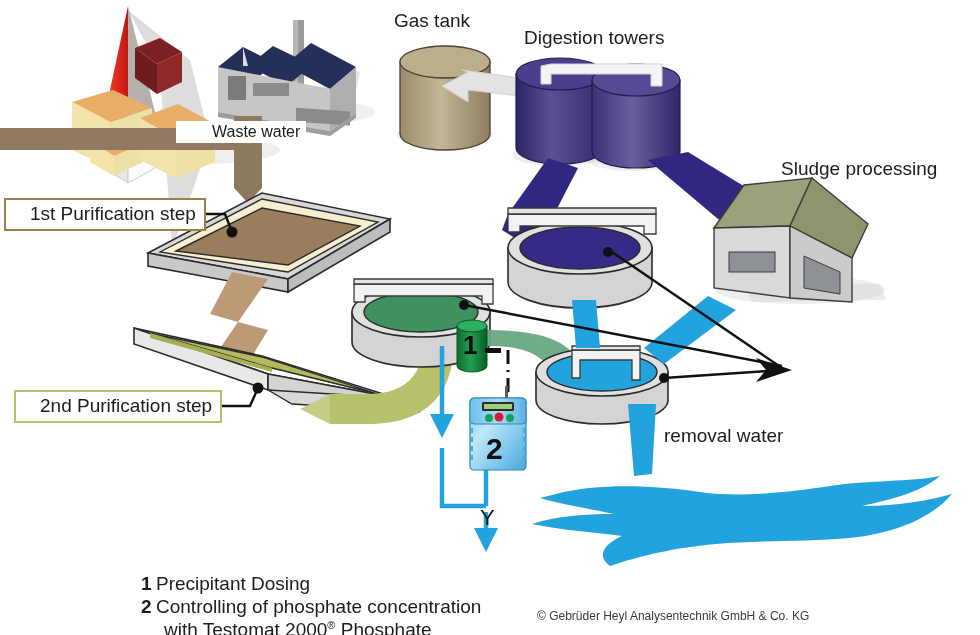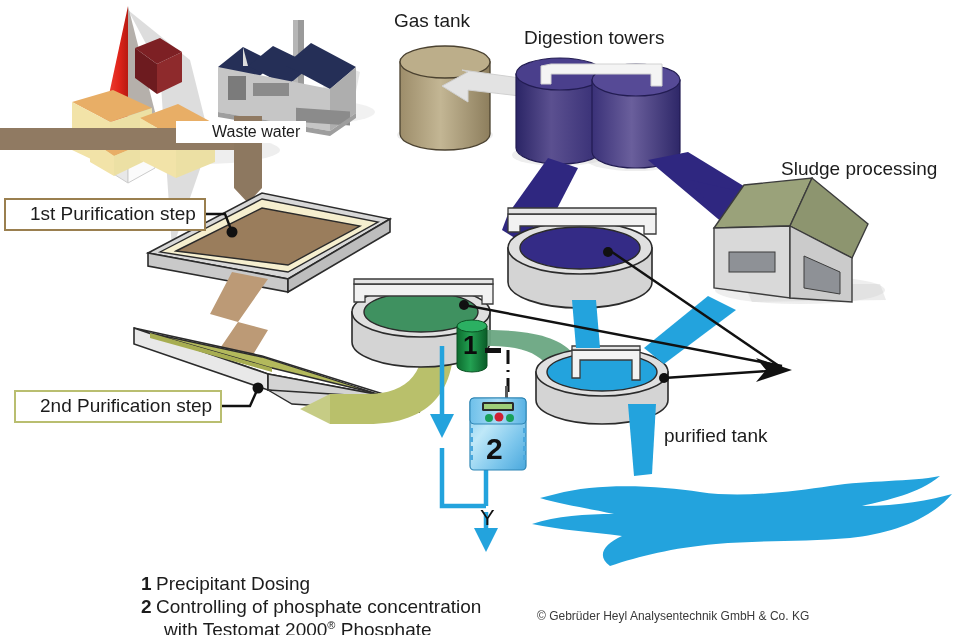--- a/index.html
+++ b/index.html
@@ -386,7 +386,7 @@
 
   <div class="lbl box-white" style="left:176px; top:121px;padding-left:36px;">Waste water</div>
 
-  <div class="lbl lbl-plain" style="left:664px; top:425px;">purified tank</div>
+  <div class="lbl lbl-plain" style="left:664px; top:425px;">removal water</div>
 
   <div class="lbl boxed box-brown" style="left:4px; top:198px;">1st Purification step</div>
 

